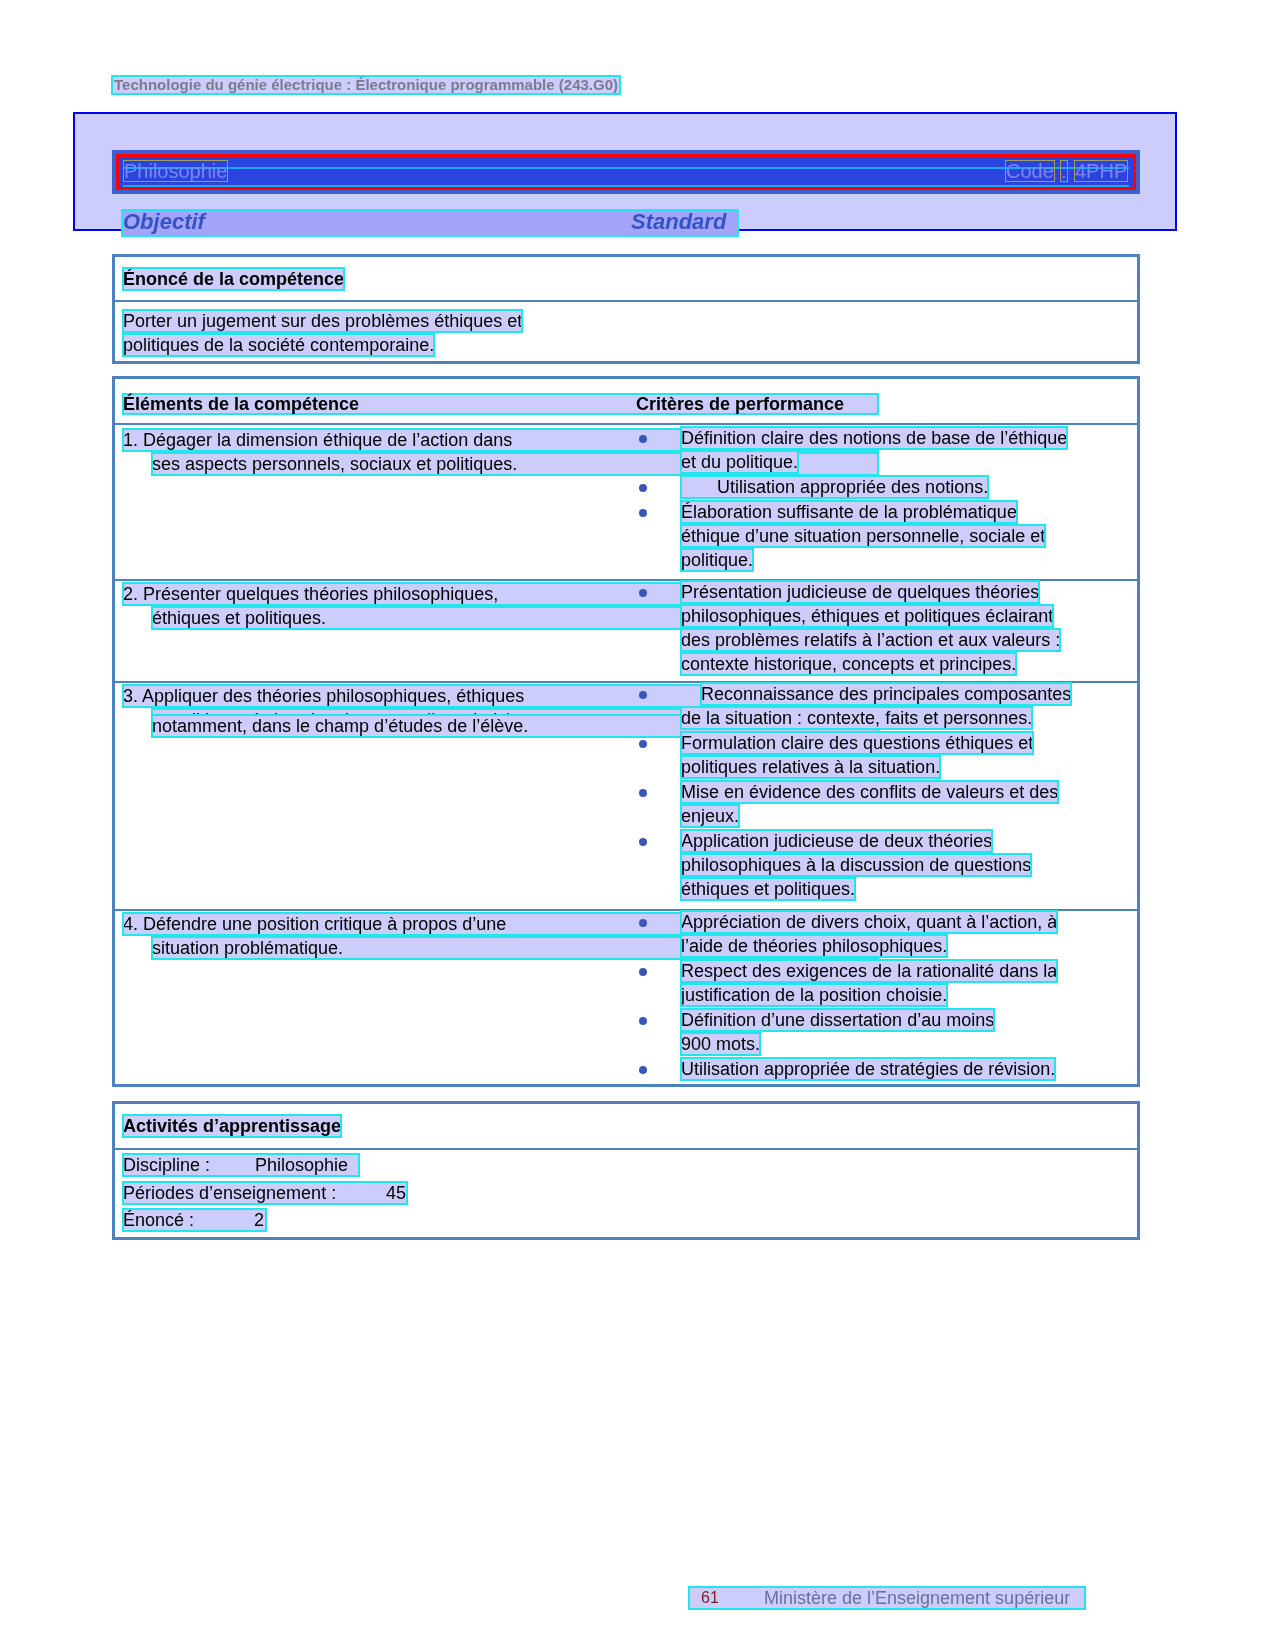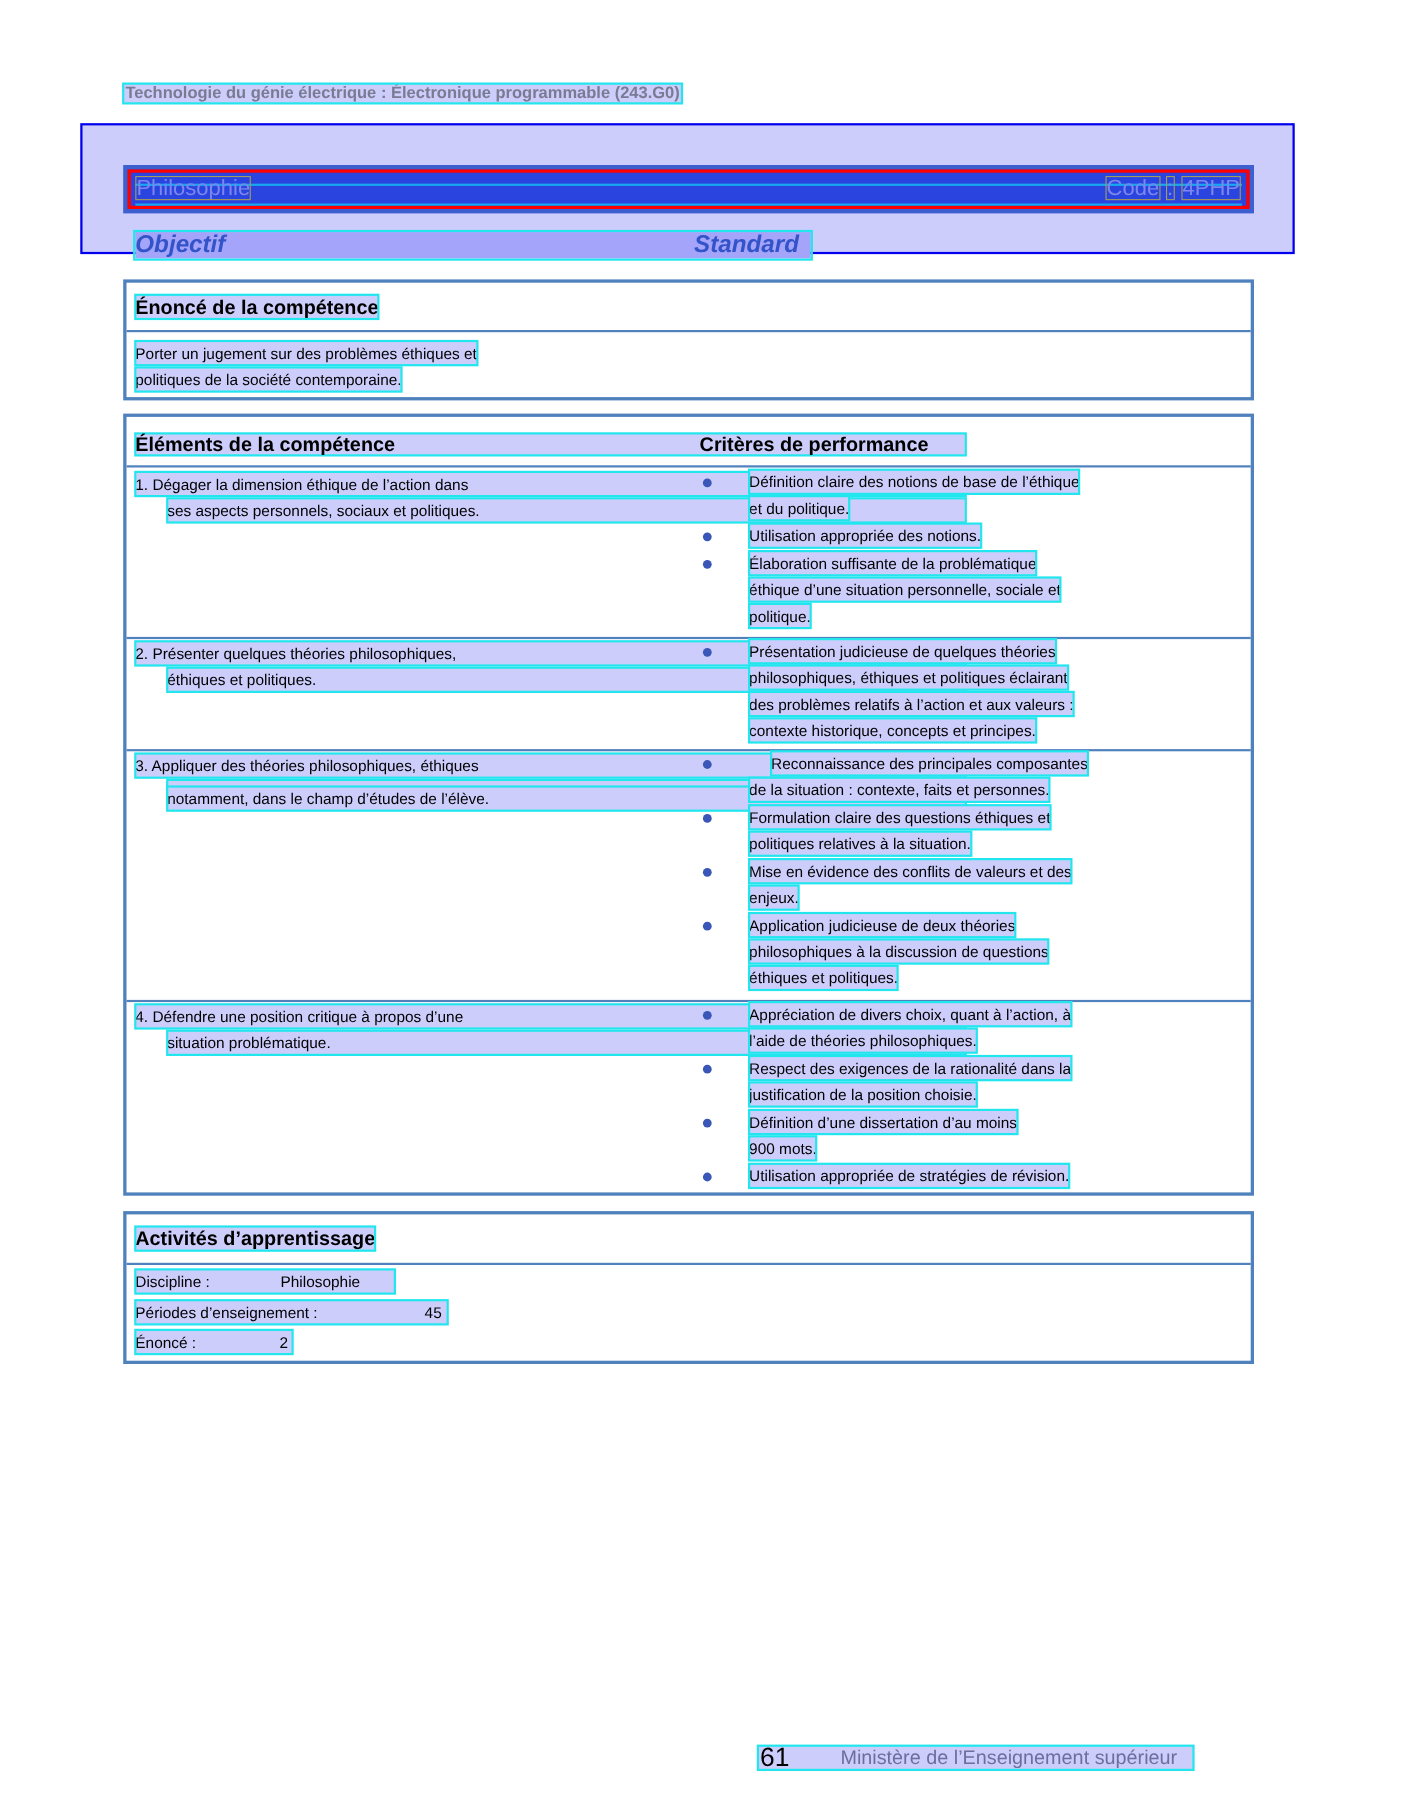--- a/index.html
+++ b/index.html
@@ -16,7 +16,7 @@
   .obj-label { position:absolute; top:-2px; font-size:22px; font-style:italic; font-weight:bold; color:#3353c8; }
   .box { position:absolute; left:112px; width:1028px; border:3px solid #4f81bd; box-sizing:border-box; background:#fff; }
   .box .sep { position:absolute; left:0; right:0; height:2px; background:#4f81bd; }
-  .t { position:absolute; font-size:14px; line-height:22px; white-space:nowrap; }
+  .t { position:absolute; font-size:18px; line-height:22px; white-space:nowrap; }
   .th { font-weight:bold; font-size:18px; }
   .bullet { position:absolute; width:8px; height:8px; border-radius:50%; background:#3a57b8; }
   .footer { position:absolute; left:689px; top:1587px; width:396px; height:22px; font-size:18px; line-height:22px; }

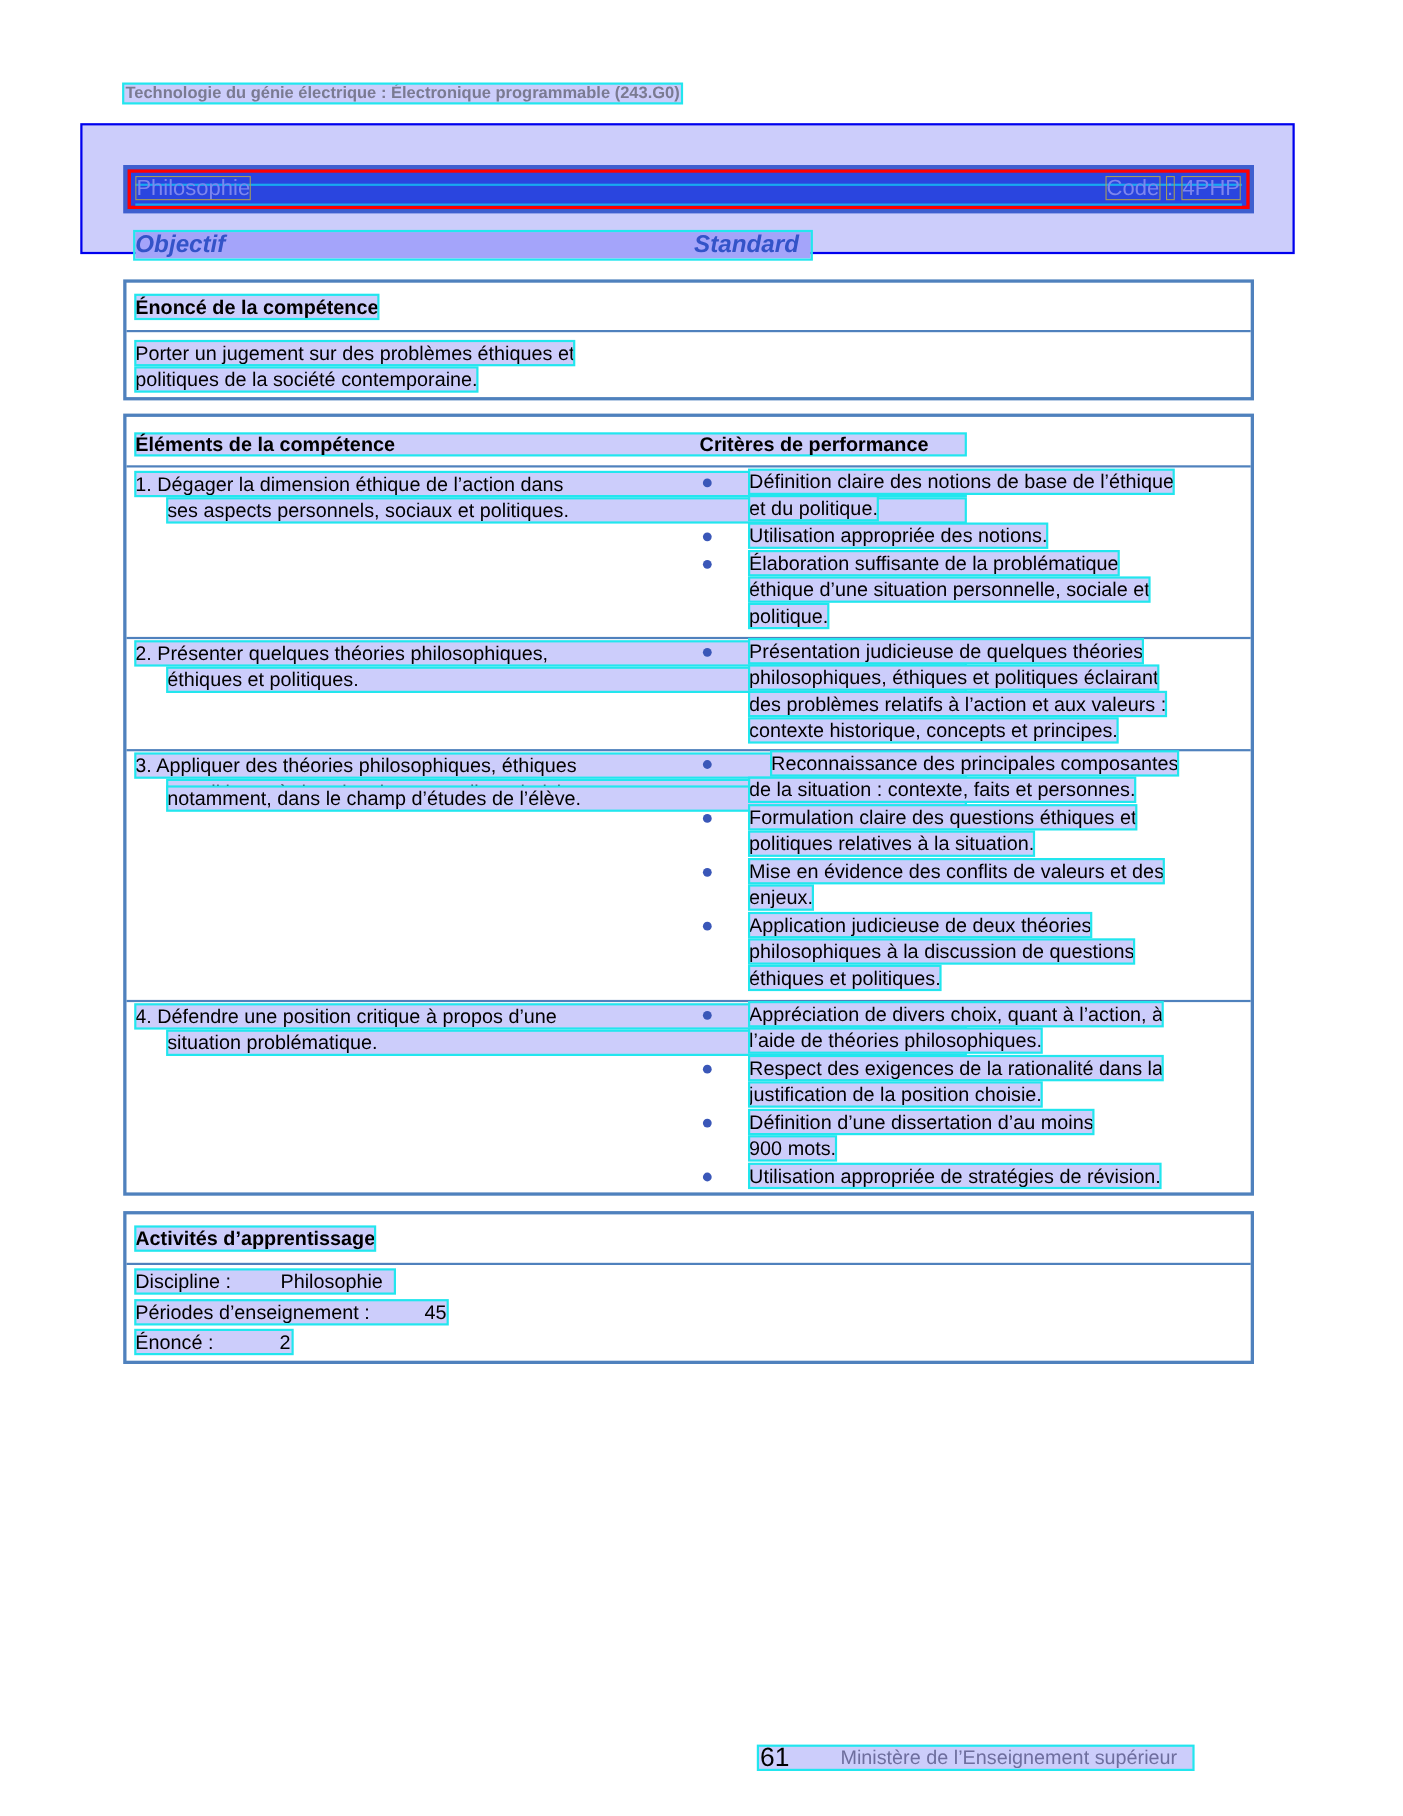--- a/index.html
+++ b/index.html
@@ -65,7 +65,7 @@
       <span class="t hl" style="left: 566px; top: 48px;">Définition claire des notions de base de l’éthique</span>
       <span class="t hl" style="left: 566px; top: 72px;">et du politique.</span>
       <span class="bullet" style="left: 524px; top: 105px;"></span>
-      <span class="t hl" style="left: 566px; top: 97px;">Utilisation appropriée des notions.</span>
+      <span class="t hl" style="left: 566px; top: 97px; padding-left: 36px;">Utilisation appropriée des notions.</span>
       <span class="bullet" style="left: 524px; top: 130px;"></span>
       <span class="t hl" style="left: 566px; top: 122px;">Élaboration suffisante de la problématique</span>
       <span class="t hl" style="left: 566px; top: 146px;">éthique d’une situation personnelle, sociale et</span>

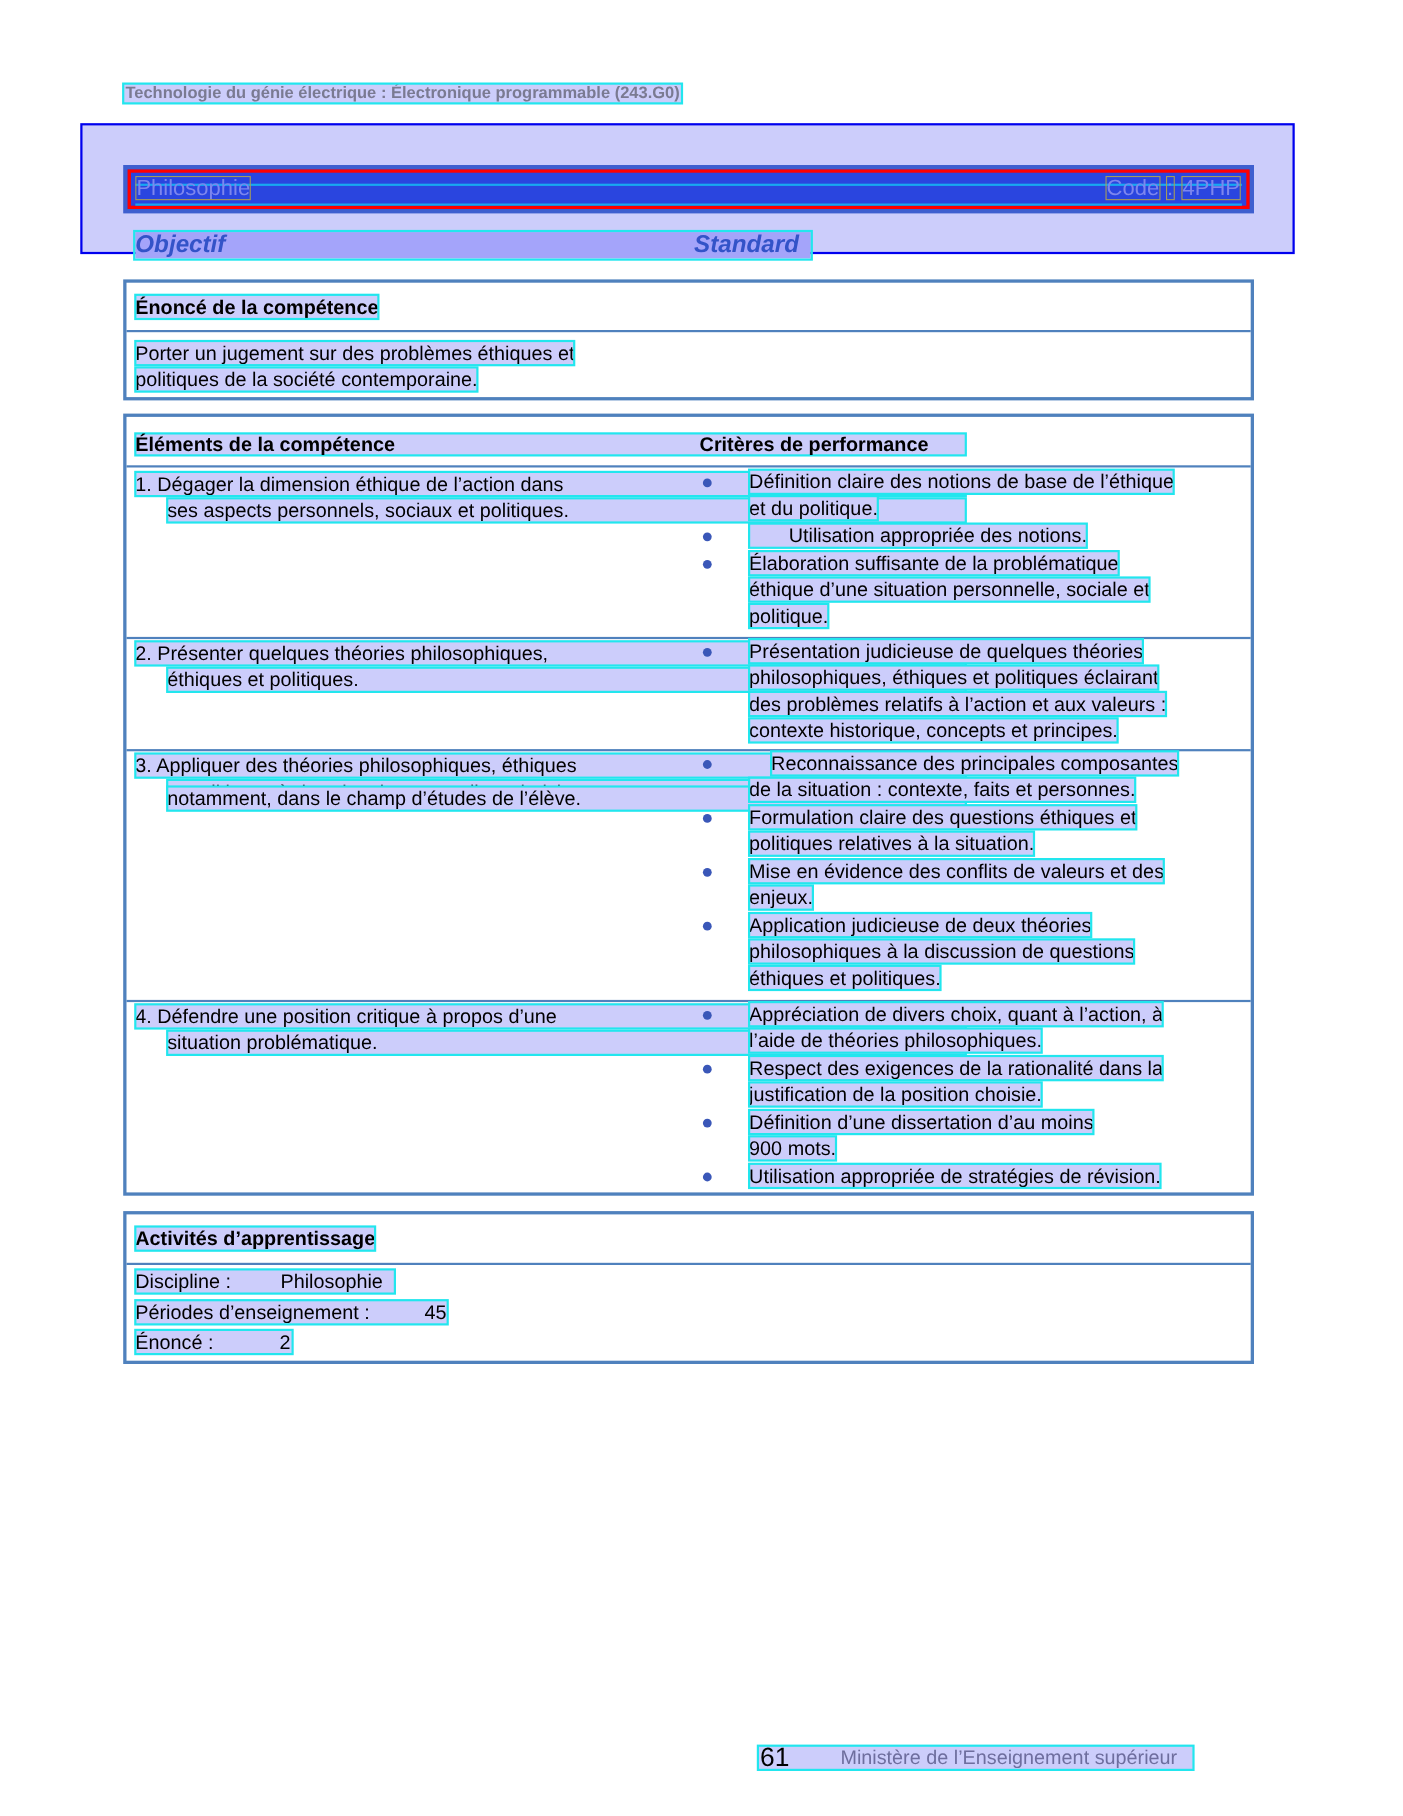--- a/index.html
+++ b/index.html
@@ -20,7 +20,7 @@
   .th { font-weight:bold; font-size:18px; }
   .bullet { position:absolute; width:8px; height:8px; border-radius:50%; background:#3a57b8; }
   .footer { position:absolute; left:689px; top:1587px; width:396px; height:22px; font-size:18px; line-height:22px; }
-  .footer .num { position:absolute; left:2px; color:#000000; font-size:24px; }
+  .footer .num { position:absolute; left:12px; color:#7f1d1d; font-size:16px; }
   .footer .ministry { position:absolute; left:75px; color:#6e6e9e; }
 </style>
 </head>

